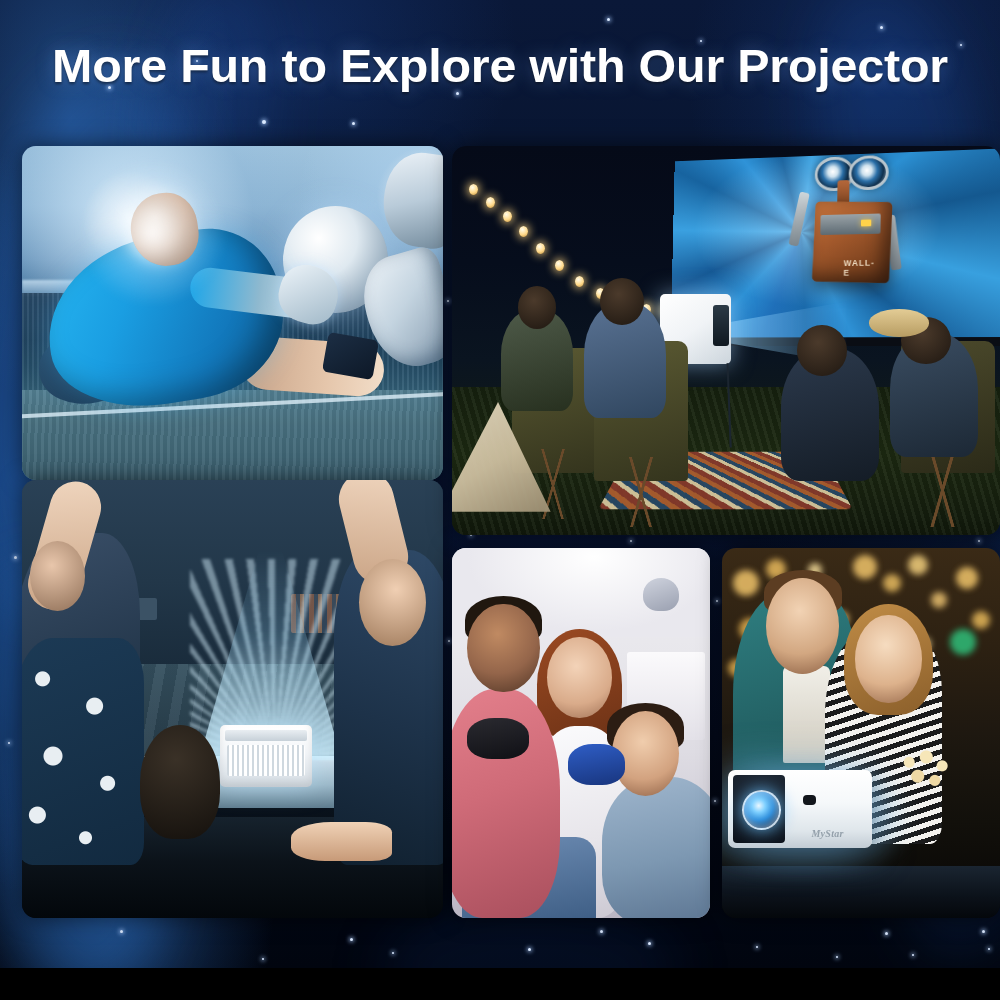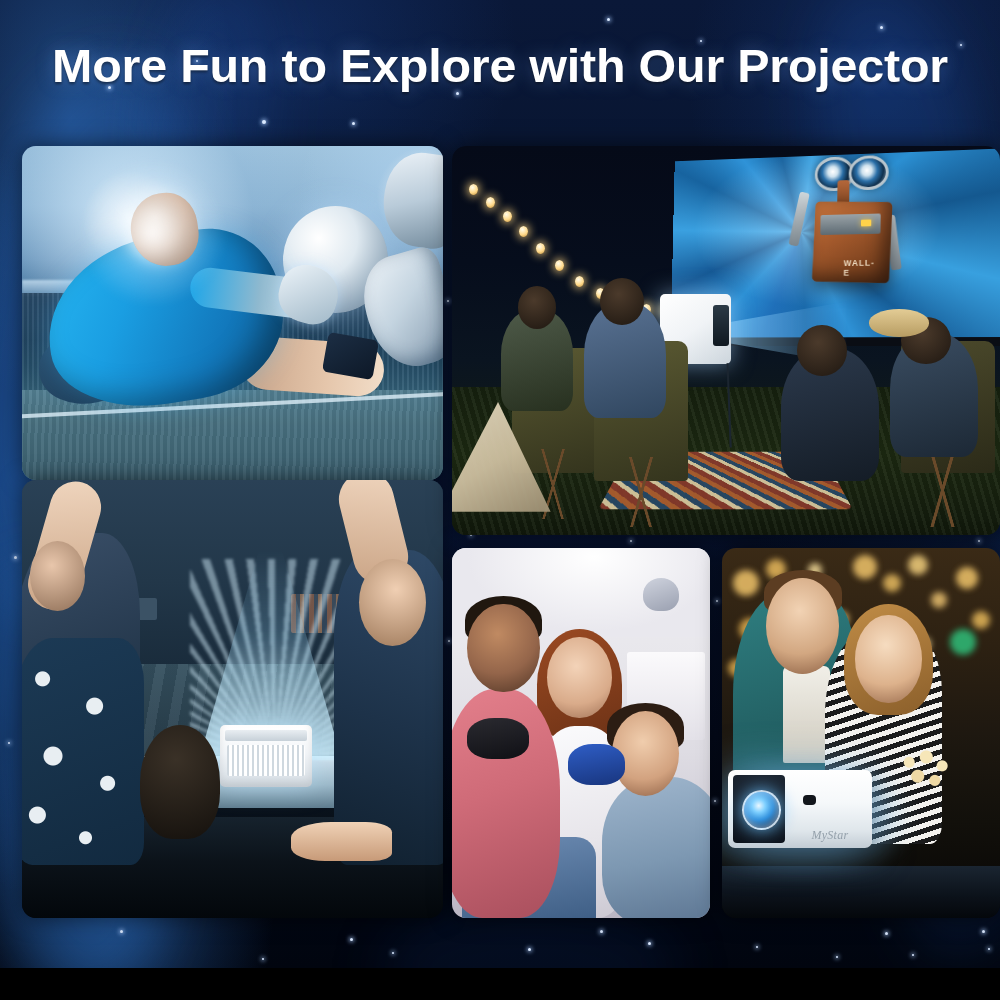--- a/index.html
+++ b/index.html
@@ -615,13 +615,14 @@
   .proj-cin-logo {
     position:absolute; left:58%; bottom:10%; width:34%; height:16%;
     color: #7d8b97;
-    font-size: 12px;
+    font-size: 10px;
     font-family: "Liberation Serif", serif;
     font-style: italic;
     letter-spacing: 0.3px;
     white-space: nowrap;
     opacity: .75;
     filter: blur(0.4px);
+    font-weight: bold;
   }
   .proj-cin-glow {
     position:absolute; left:-6%; top:56%; width:78%; height:34%;

